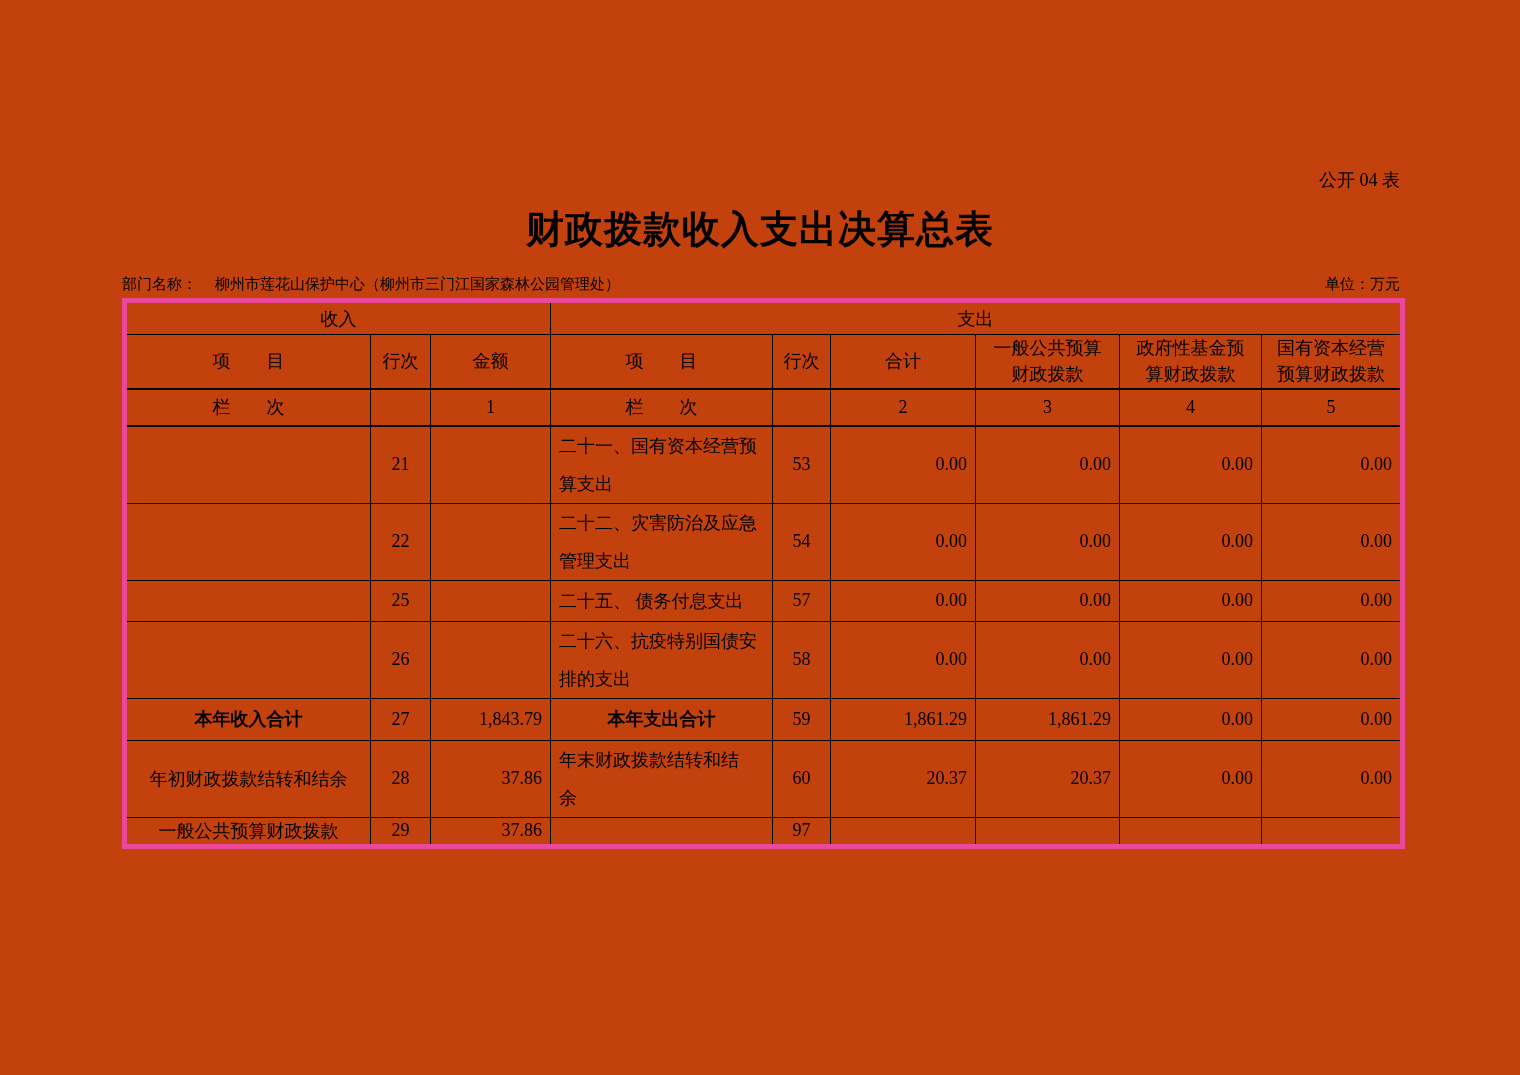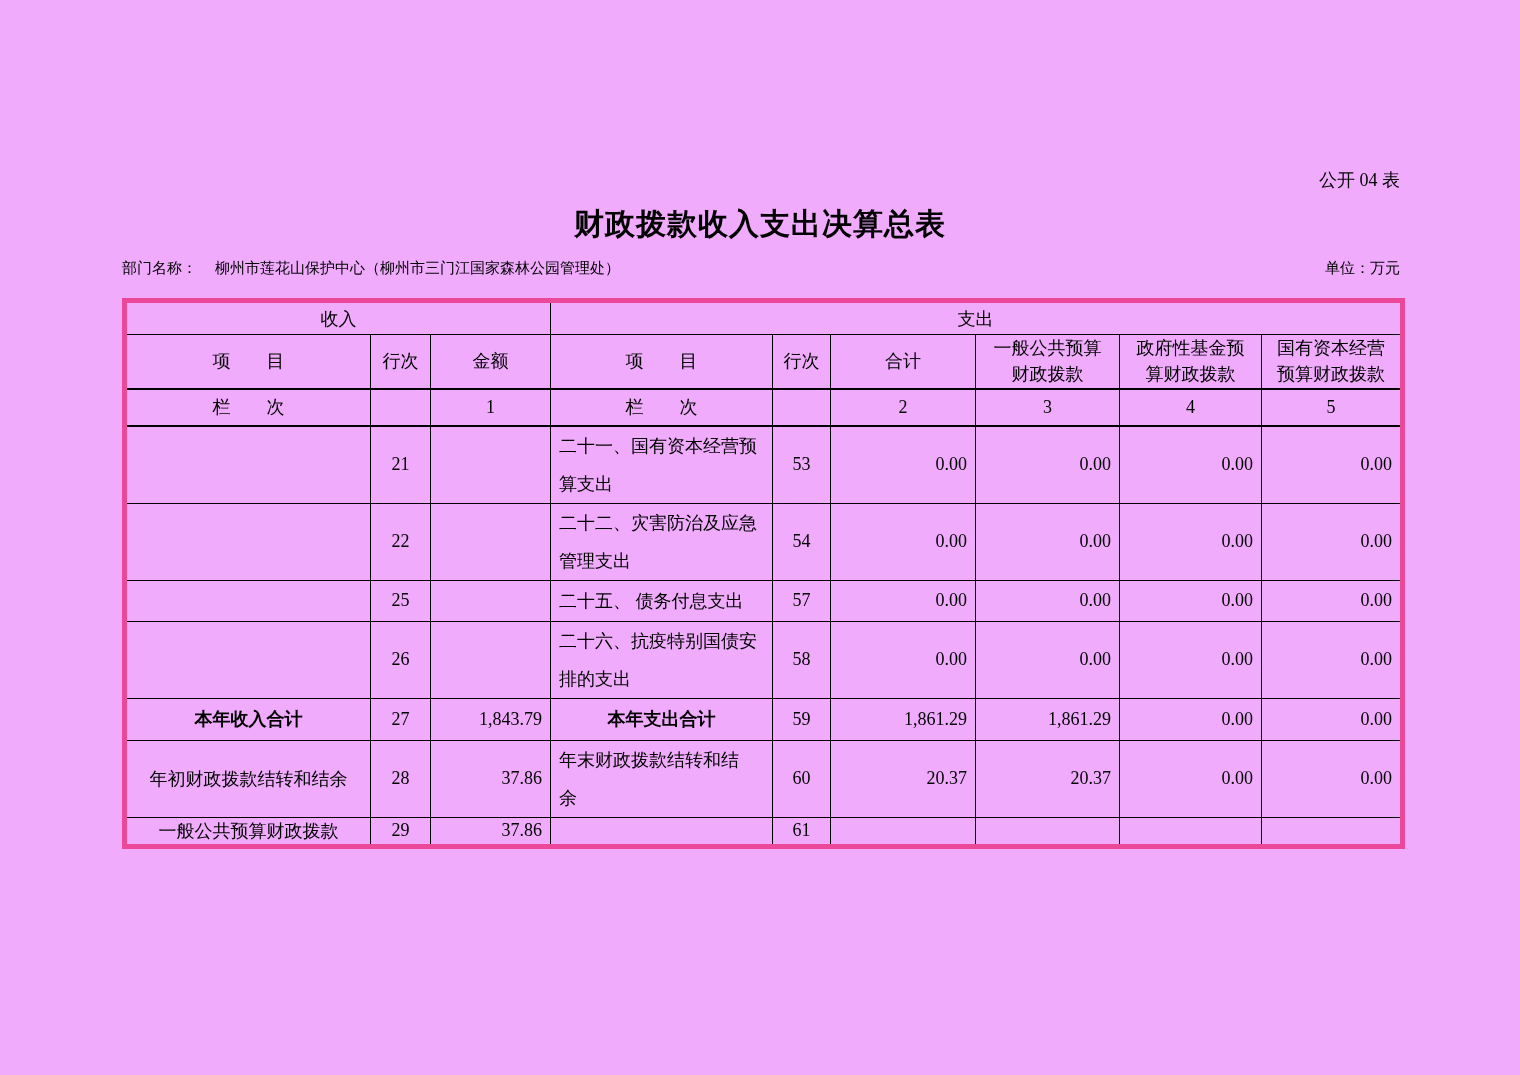--- a/index.html
+++ b/index.html
@@ -8,7 +8,7 @@
     position: relative;
     width: 1520px;
     height: 1075px;
-    background: #f0abfc;
+    background: #c2410c;
     color: #000000;
     font-family: "Liberation Serif", "DejaVu Serif", serif;
     overflow: hidden;

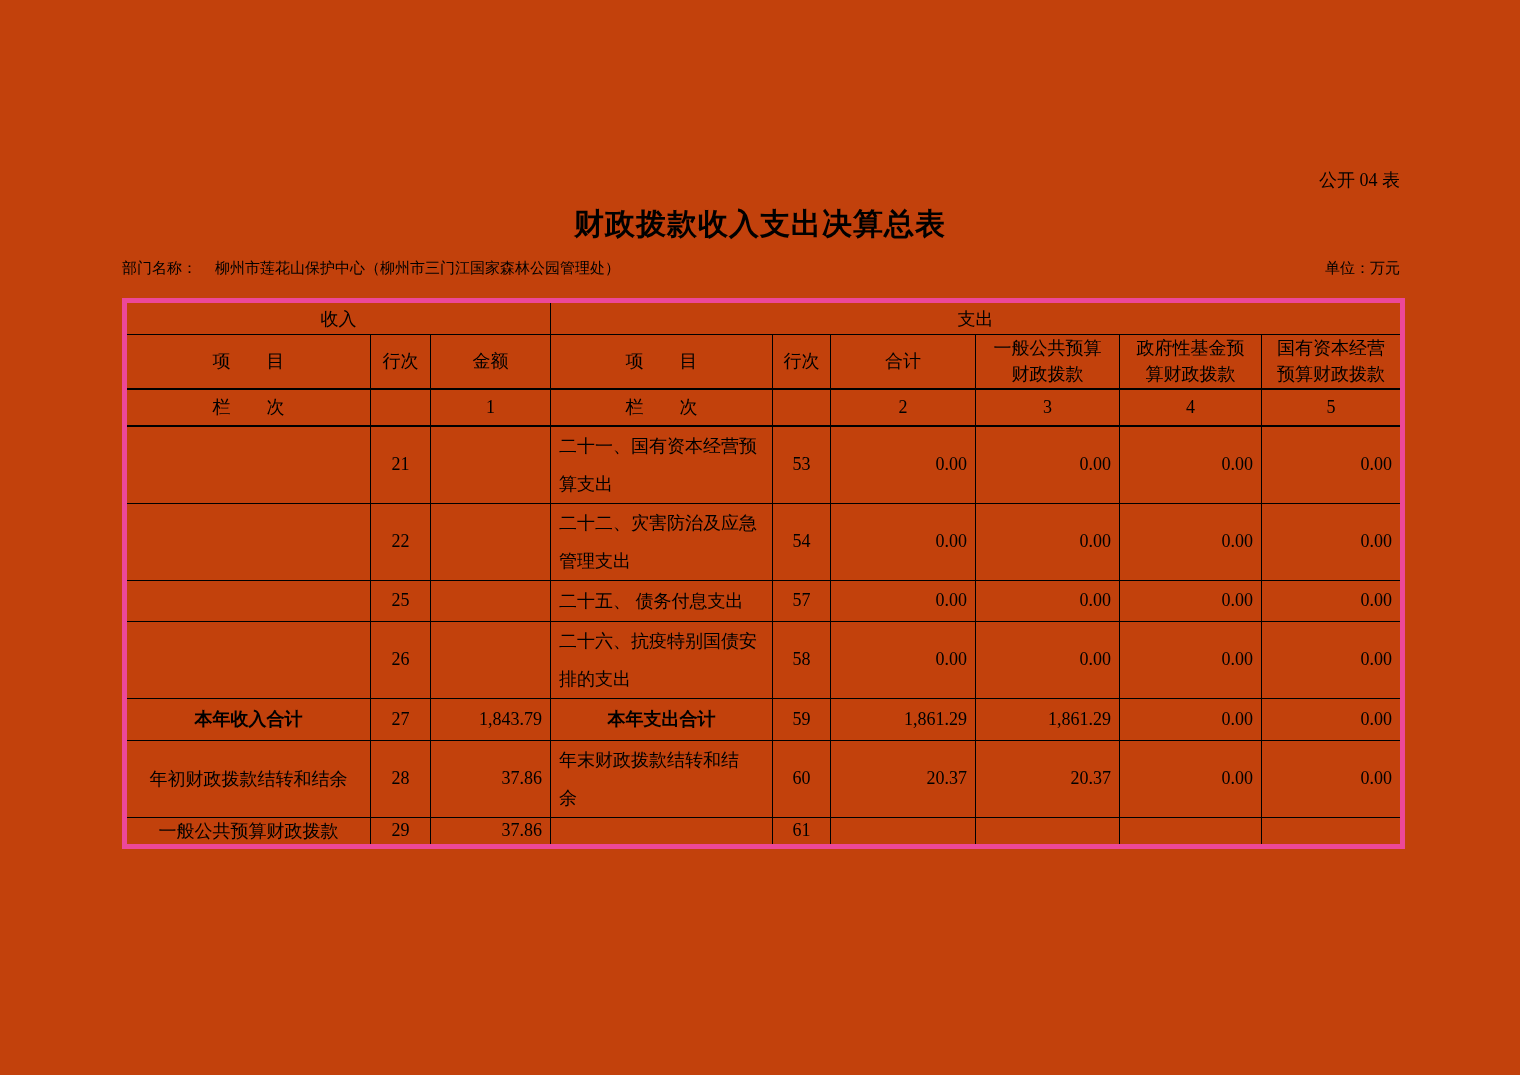--- a/index.html
+++ b/index.html
@@ -27,7 +27,7 @@
     left: 0;
     width: 100%;
     text-align: center;
-    font-size: 30px;
+    font-size: 38px;
     font-weight: bold;
     letter-spacing: 1px;
   }

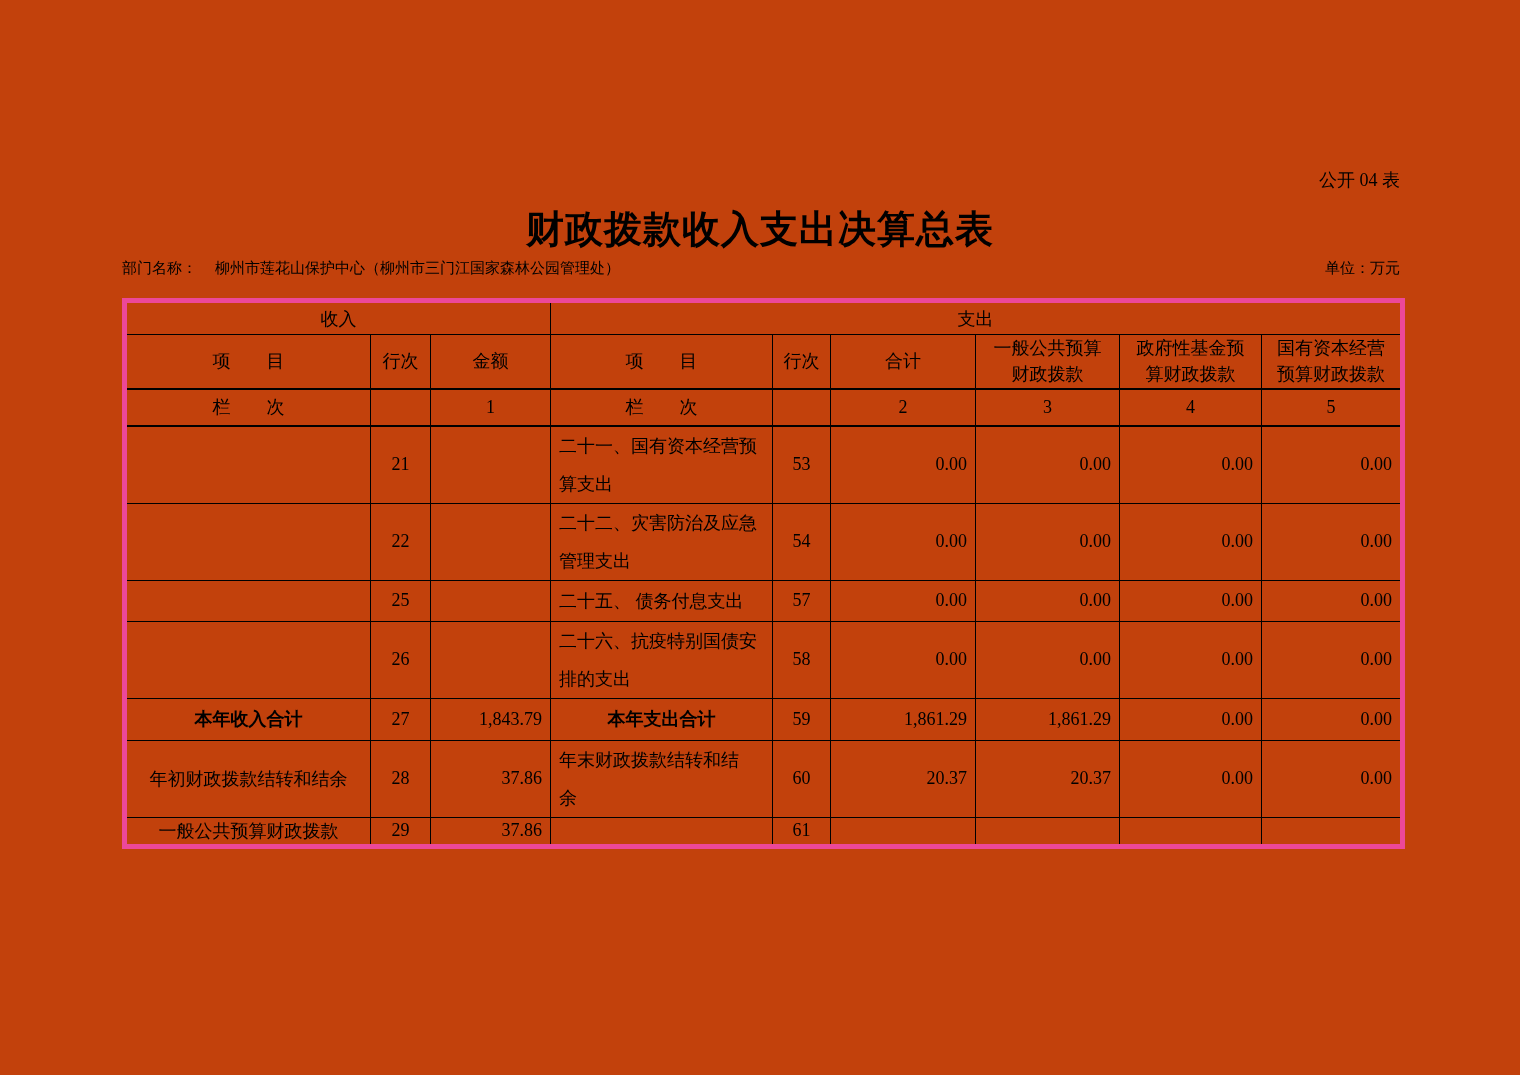--- a/index.html
+++ b/index.html
@@ -42,7 +42,7 @@
     font-size: 15px;
   }
   .meta-left { display: flex; align-items: baseline; }
-  .dept-name { margin-left: 18px; }
+  .dept-name { margin-left: 18px; margin-top: 16px; }
   table.fin-table {
     position: absolute;
     top: 298px;

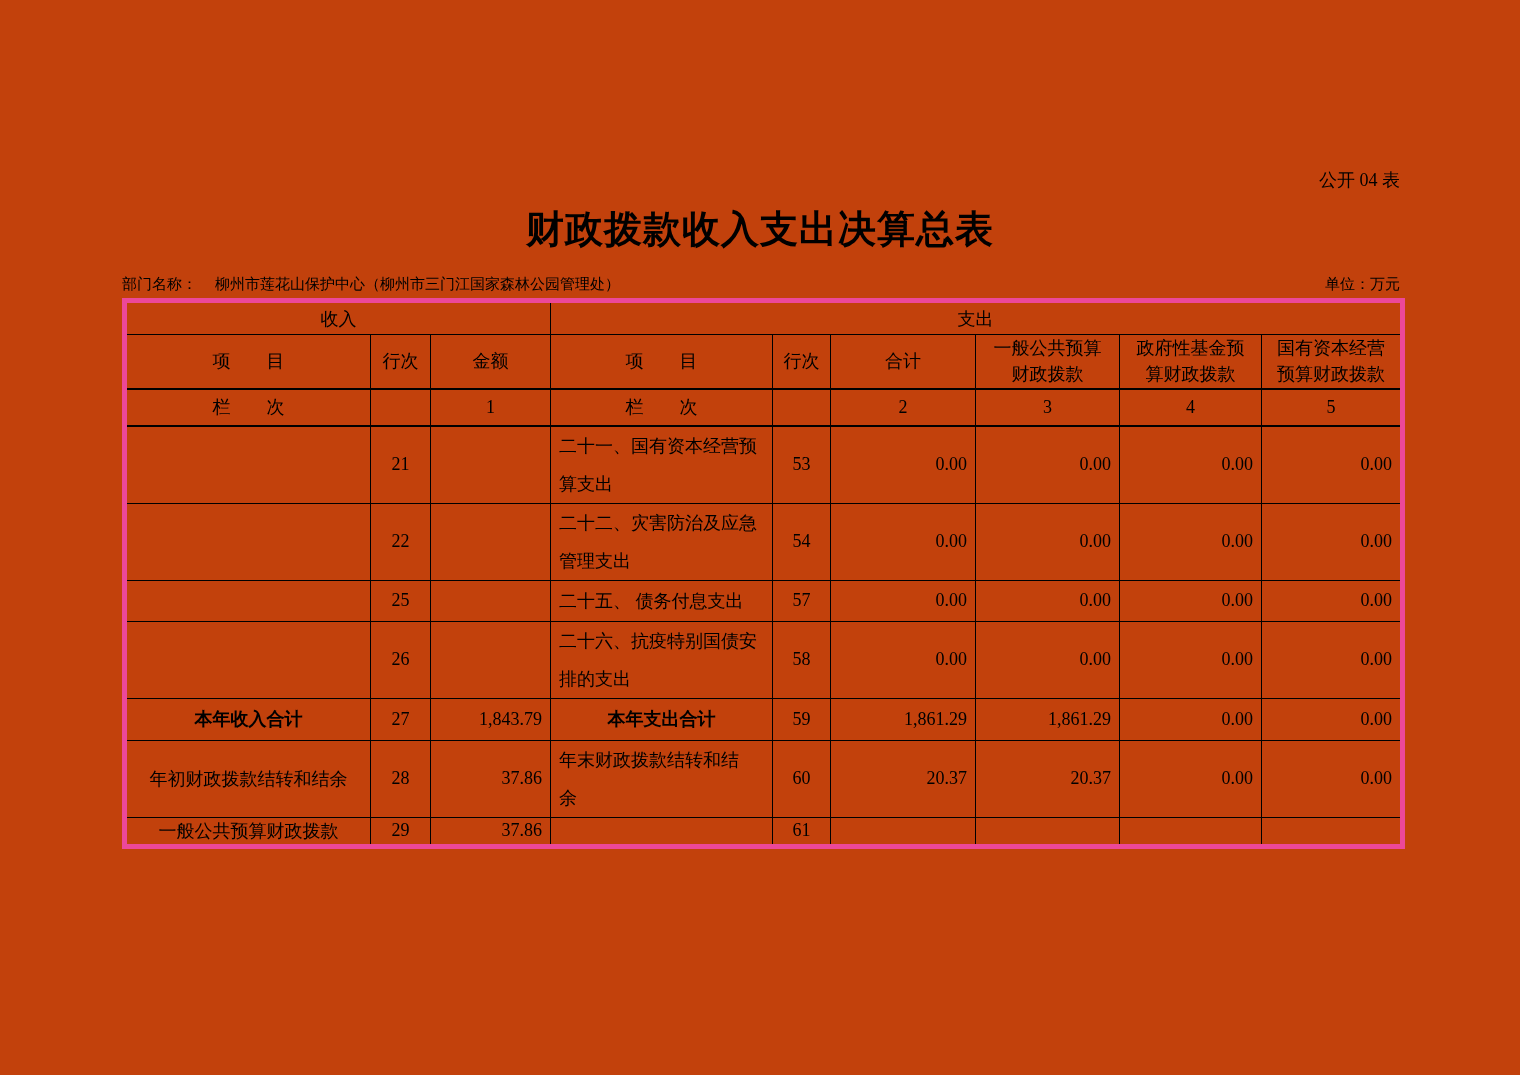--- a/index.html
+++ b/index.html
@@ -222,7 +222,7 @@
       <td class="c">29</td>
       <td class="r divR">37.86</td>
       <td class="l"></td>
-      <td class="c">61</td>
+      <td class="c">97</td>
       <td class="r"></td>
       <td class="r"></td>
       <td class="r"></td>

